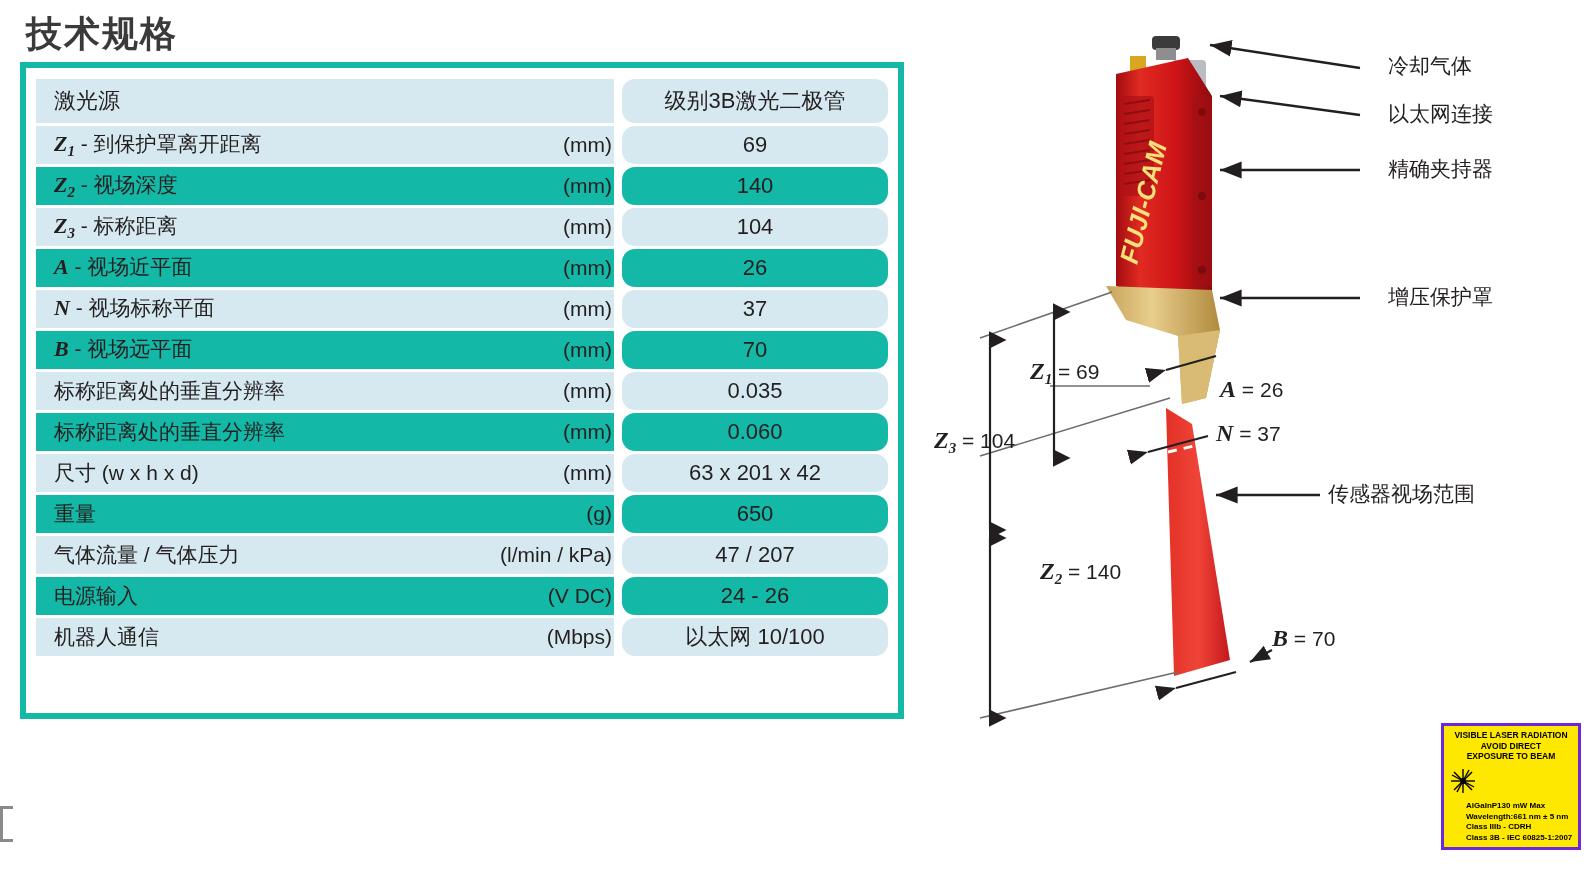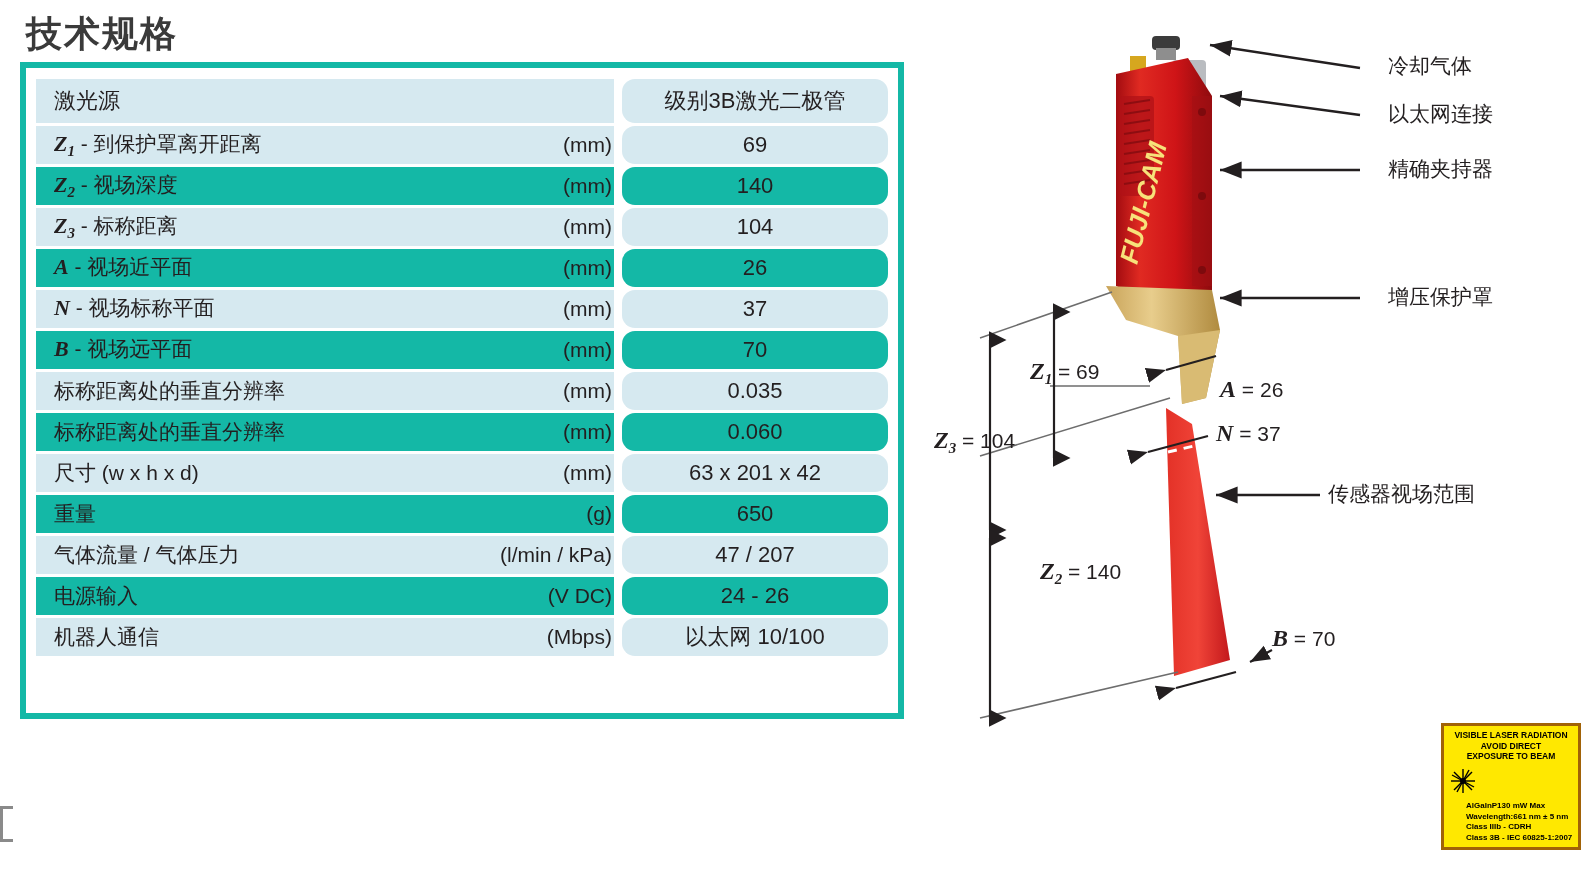--- a/index.html
+++ b/index.html
@@ -124,7 +124,7 @@
     width: 140px;
     height: 127px;
     background: #ffe800;
-    border: 3px solid #a16207;
+    border: 3px solid #6d28d9;
     box-sizing: border-box;
   }
   .laser-label .ll-top {

